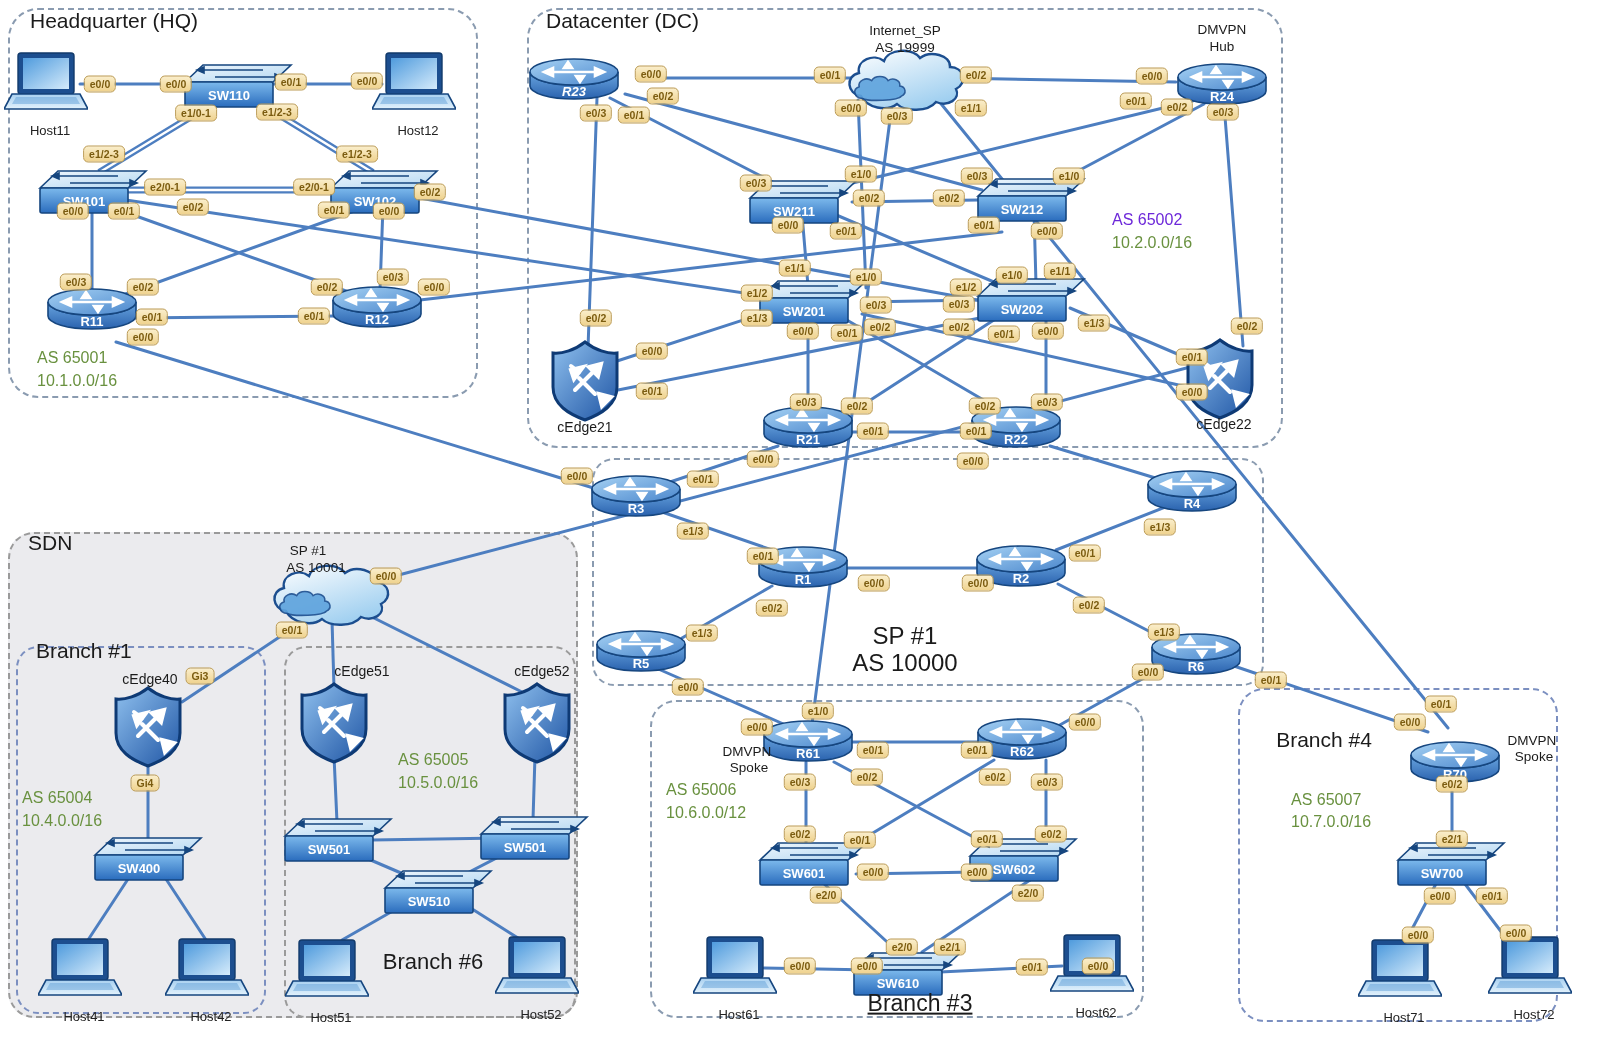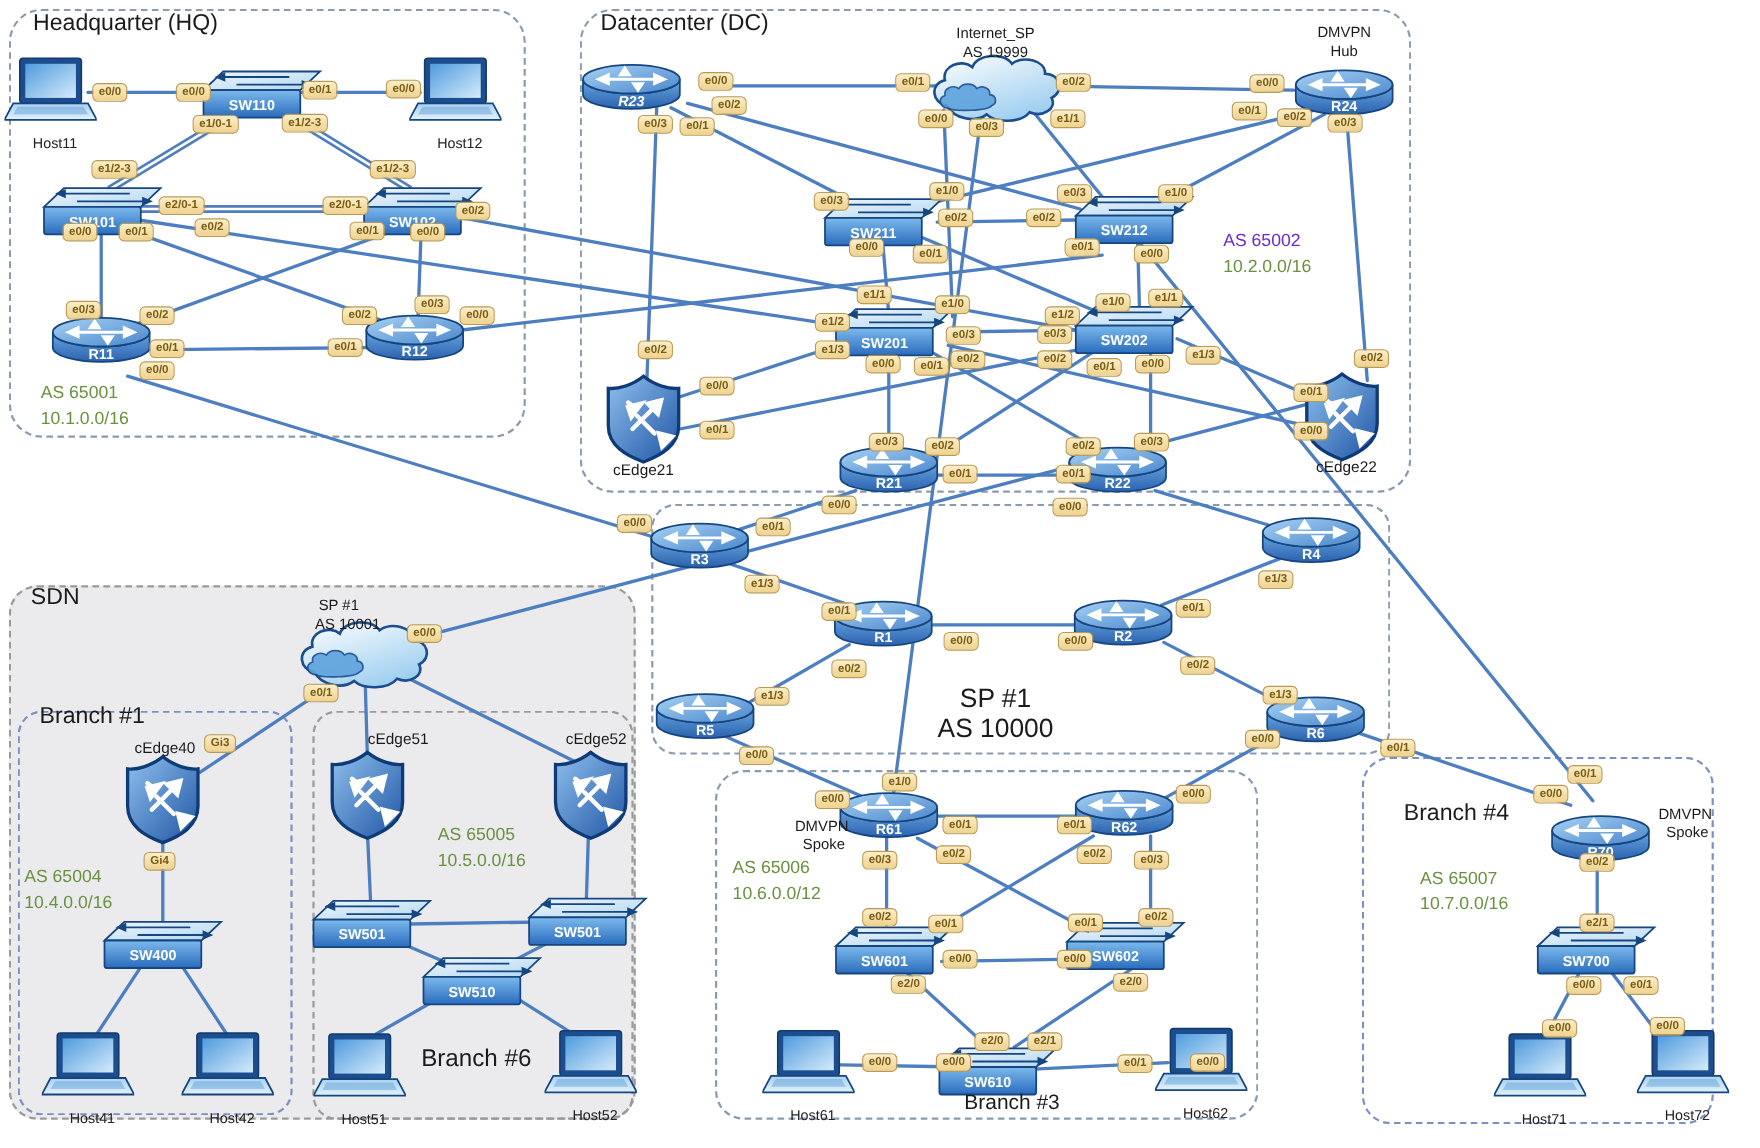--- a/index.html
+++ b/index.html
@@ -786,7 +786,7 @@
     <div class="txt" style="font-size: 21px; color: rgb(27, 27, 27); left: 28px; top: 530.35px;">SDN</div>
     <div class="txt" style="font-size: 21px; color: rgb(27, 27, 27); left: 36px; top: 638.35px;">Branch #1</div>
     <div class="txt" style="font-size: 22px; color: rgb(27, 27, 27); left: 433px; top: 962px; transform: translate(-50%, -50%);">Branch #6</div>
-    <div class="txt" style="font-size: 19px; color: rgb(27, 27, 27); left: 920px; top: 1003px; transform: translate(-50%, -50%);">Branch #3</div>
+    <div class="txt" style="font-size: 23px; color: rgb(27, 27, 27); left: 920px; top: 1003px; transform: translate(-50%, -50%); text-decoration: underline;">Branch #3</div>
     <div class="txt" style="font-size: 21px; color: rgb(27, 27, 27); left: 1324px; top: 740px; transform: translate(-50%, -50%);">Branch #4</div>
     <div class="txt" style="font-size: 24px; color: rgb(27, 27, 27); left: 905px; top: 636px; transform: translate(-50%, -50%);">SP #1</div>
     <div class="txt" style="font-size: 24px; color: rgb(27, 27, 27); left: 905px; top: 663px; transform: translate(-50%, -50%);">AS 10000</div>

